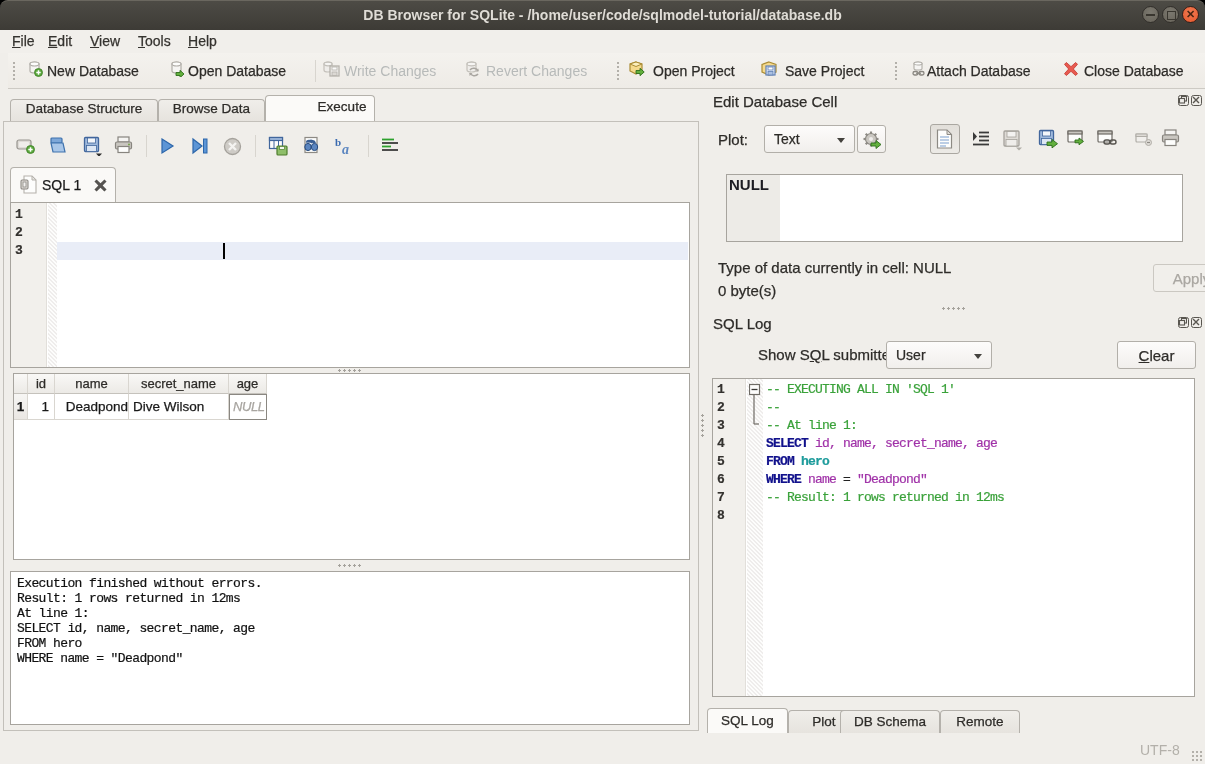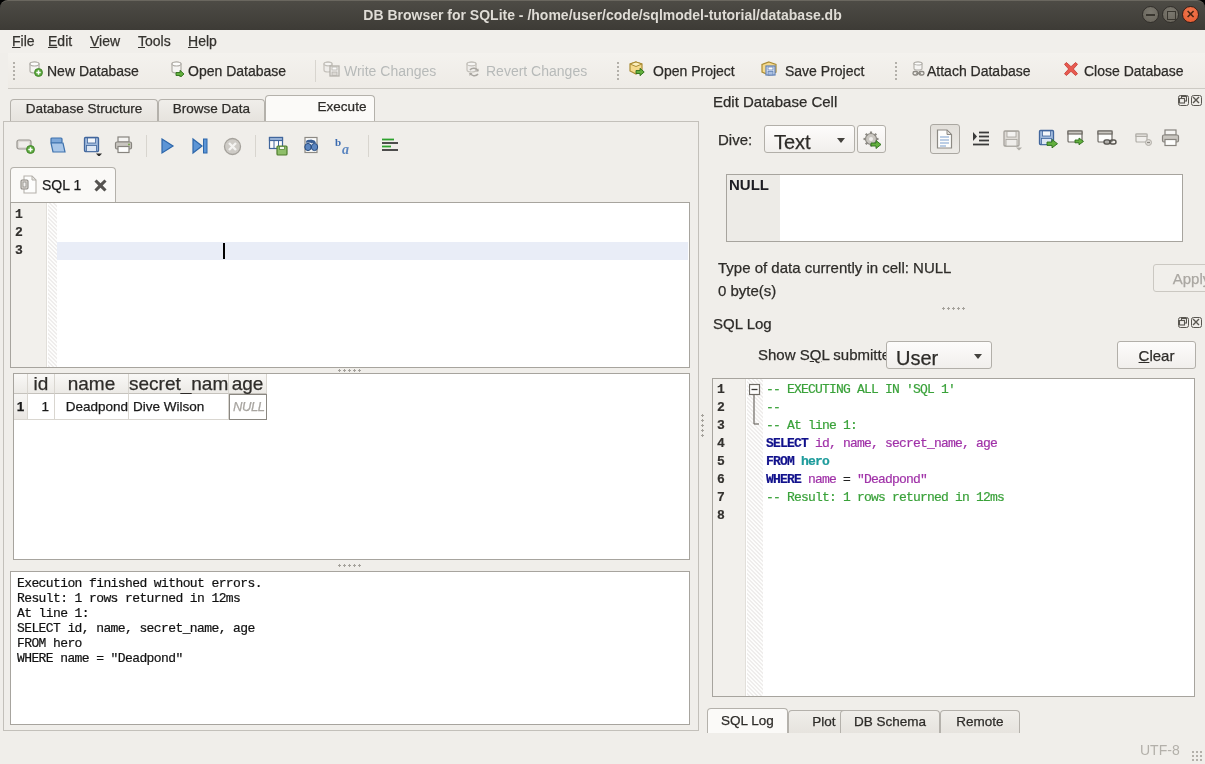--- a/index.html
+++ b/index.html
@@ -327,7 +327,7 @@
     </svg>
   </div>
 
-<div class="lbl" style="left:718px; top:131px;">Dive:</div>
+<div class="lbl" style="left:718px; top:131px;">Plot:</div>
 <div class="combo" style="left:764px; top:125px; width:91px;">
     <span class="ct">Text</span>
     <span class="arr"></span>

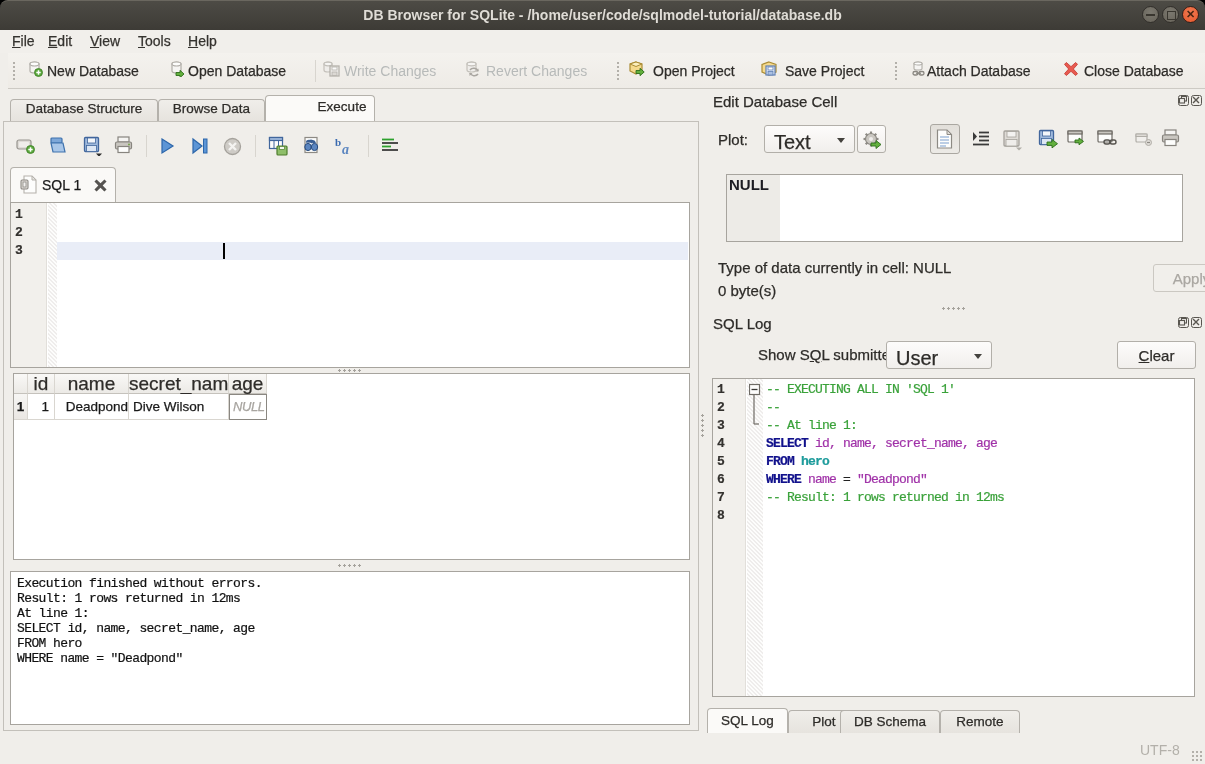--- a/index.html
+++ b/index.html
@@ -95,7 +95,7 @@
 .dockbtn { position:absolute; width:11px; height:11px; border:1.5px solid #595650; border-radius:2.5px; }
 .lbl { position:absolute; font-size:15px; color:#2e2c29; }
 .combo { position:absolute; height:28px; background:linear-gradient(#fdfcfb,#f1efec);
-  border:1px solid #b2afa9; border-radius:3px; font-size:20px; color:#2e2c29; }
+  border:1px solid #b2afa9; border-radius:3px; font-size:14px; color:#2e2c29; }
 .combo .ct { position:absolute; left:9px; top:5px; }
 .combo .arr { position:absolute; right:9px; top:12px; width:0; height:0;
   border-left:4.5px solid transparent; border-right:4.5px solid transparent; border-top:5.5px solid #44423e; }

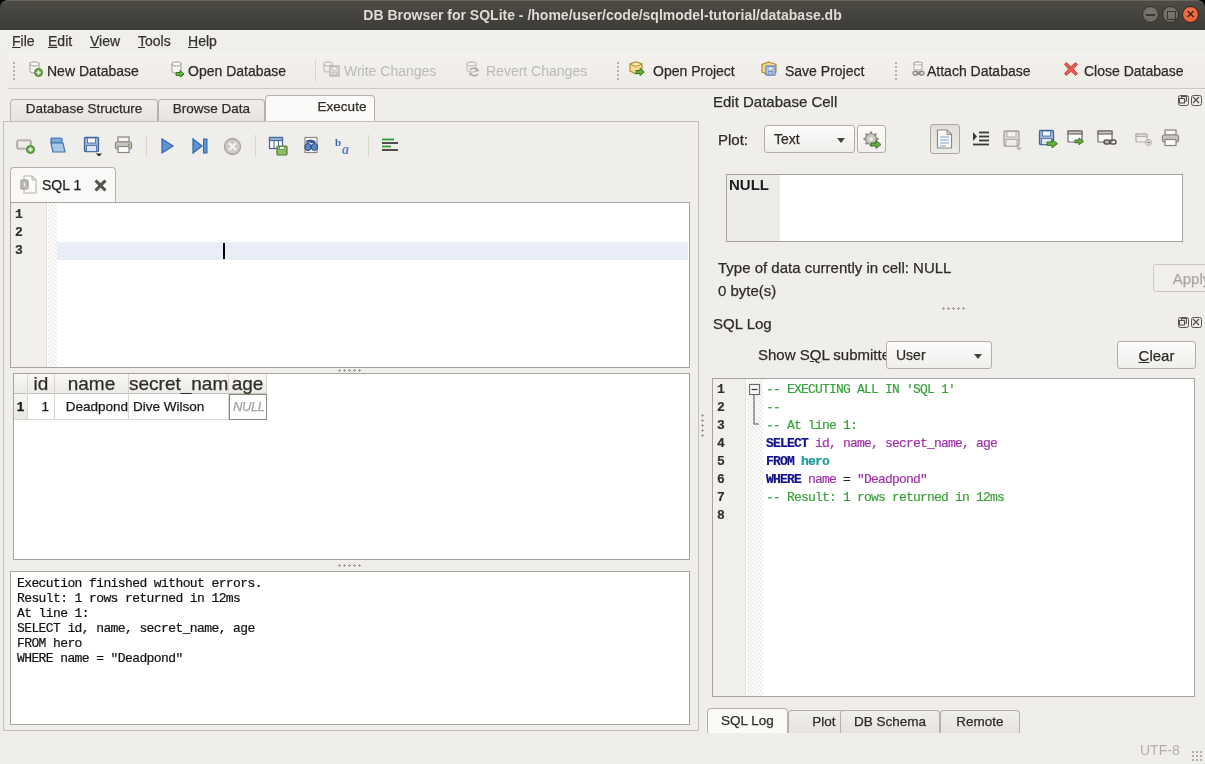--- a/index.html
+++ b/index.html
@@ -82,7 +82,7 @@
 #rtable { left:13px; top:373px; width:677px; height:187px; }
 .th { position:absolute; top:0; height:20px; background:linear-gradient(#f9f8f6,#eceae6);
   border-right:1px solid #d9d6d0; border-bottom:1px solid #c5c2bc;
-  font-size:19px; color:#2e2c29; text-align:center; line-height:20px; }
+  font-size:13px; color:#2e2c29; text-align:center; line-height:20px; }
 .td { position:absolute; top:20px; height:26px; background:#fff;
   border-right:1px solid #d9d6d0; border-bottom:1px solid #d9d6d0;
   font-size:13.5px; color:#1a1a1a; line-height:25px; }

